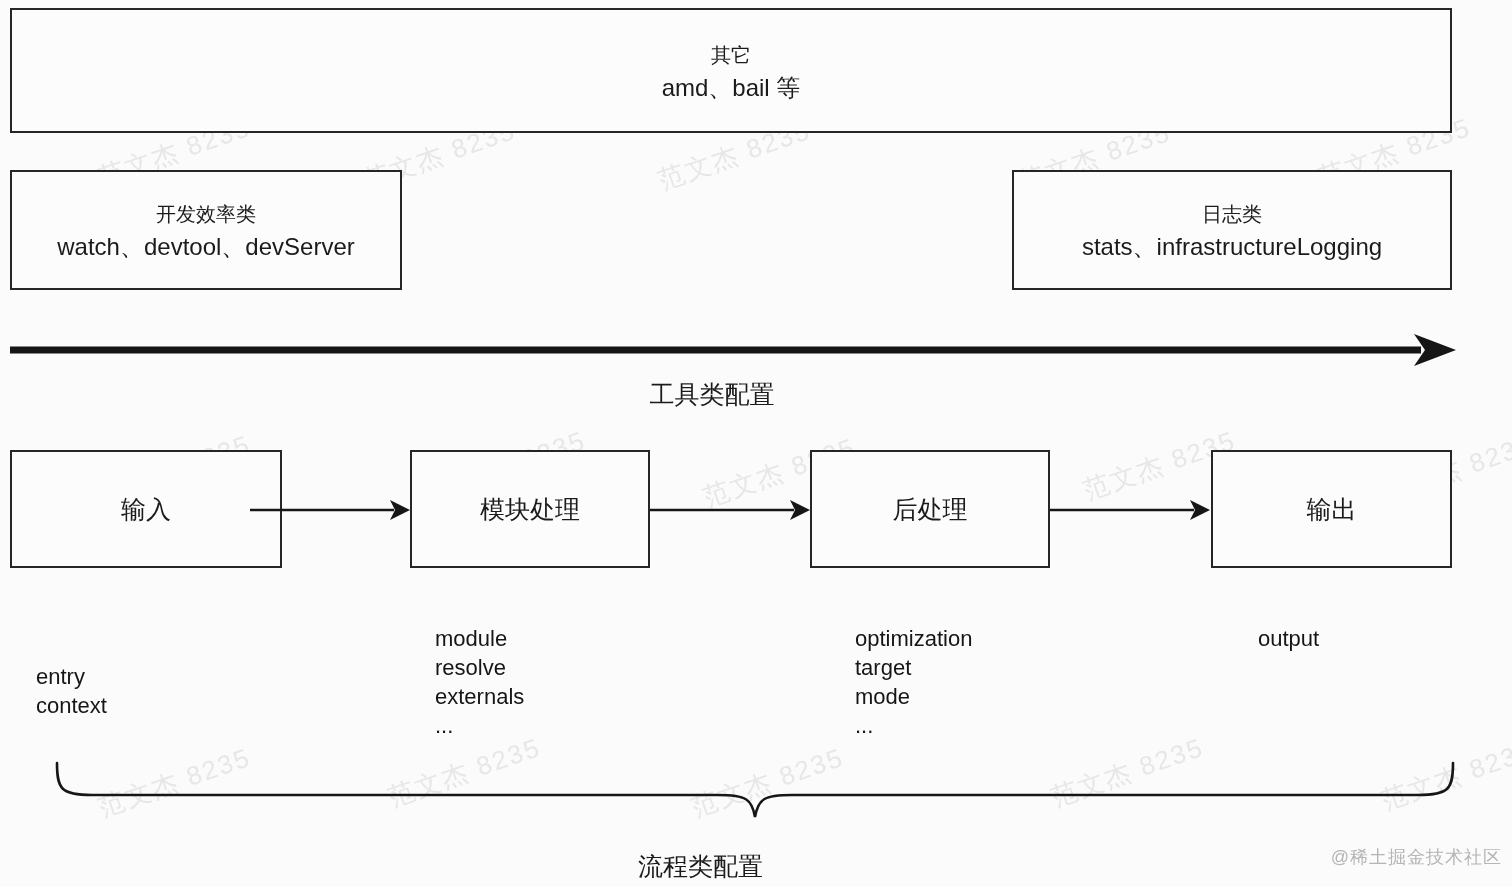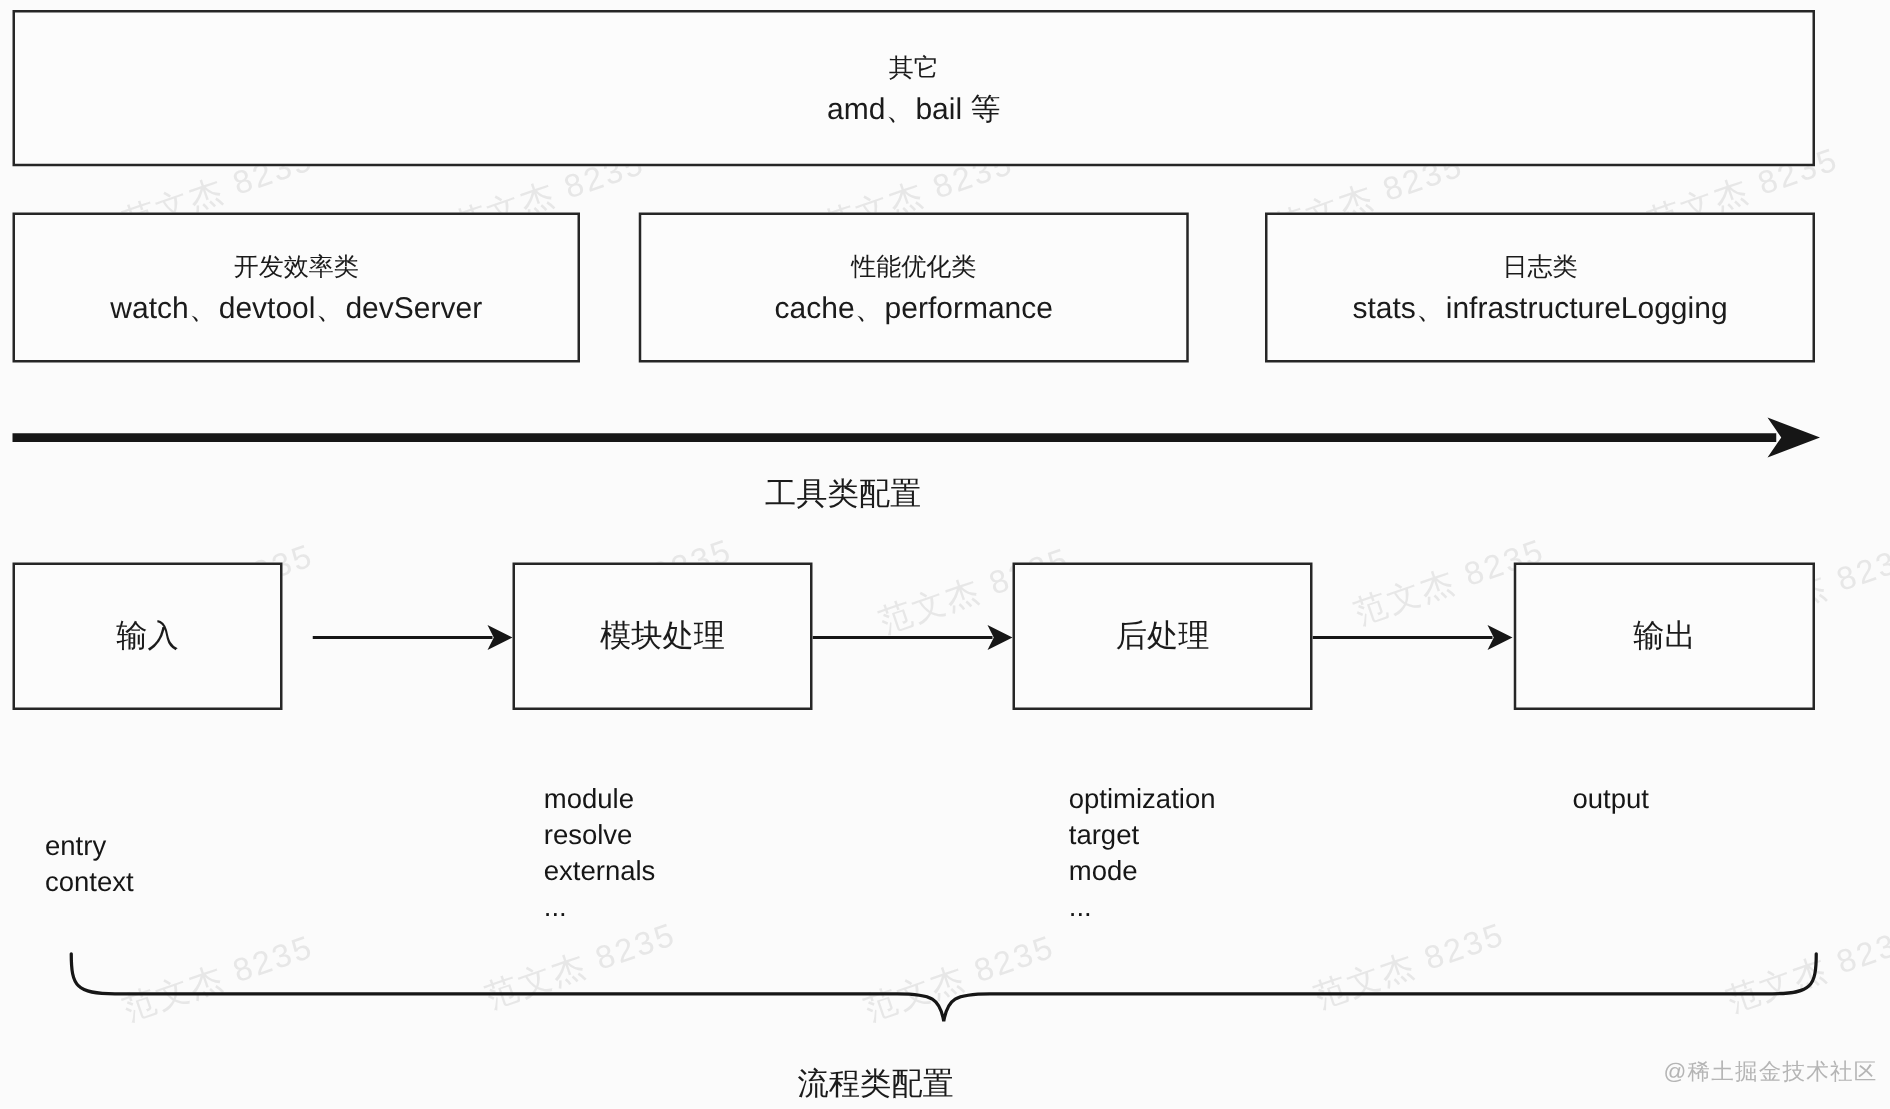--- a/index.html
+++ b/index.html
@@ -42,7 +42,7 @@
   .dbox .line2 { font-size: 24px; line-height: 31px; color: #1b1b1b; }
 
   .box-other   { left: 10px;  top: 8px;   width: 1442px; height: 125px; }
-  .box-cat-0   { left: 10px;  top: 170px; width: 454px;  height: 120px; }
+  .box-cat-0   { left: 10px;  top: 170px; width: 392px;  height: 120px; }
   .box-cat-1   { left: 511px; top: 170px; width: 440px;  height: 120px; }
   .box-cat-2   { left: 1012px;top: 170px; width: 440px;  height: 120px; }
 

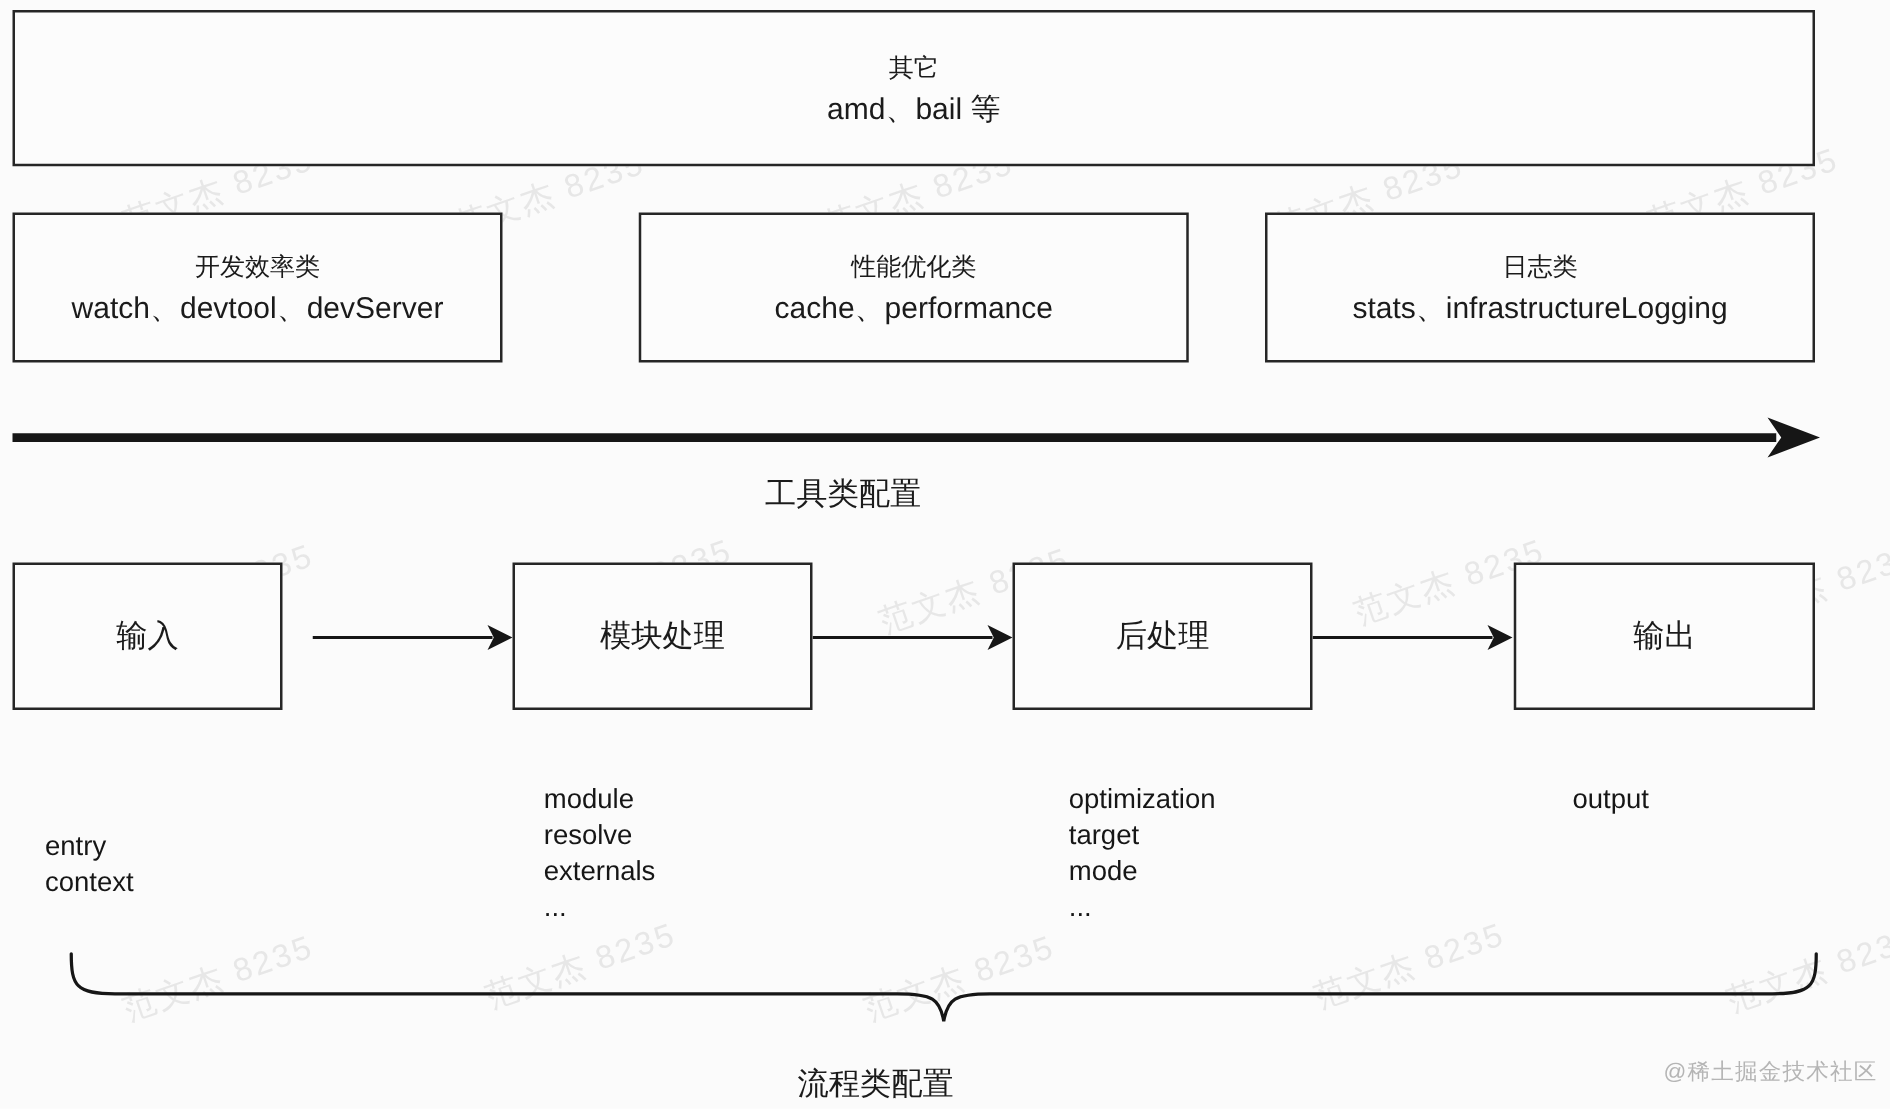--- a/index.html
+++ b/index.html
@@ -123,10 +123,6 @@
     <div class="line1">开发效率类</div>
     <div class="line2">watch、devtool、devServer</div>
   </div>
-  <div class="dbox box-cat-1">
-    <div class="line1">性能优化类</div>
-    <div class="line2">cache、performance</div>
-  </div>
   <div class="dbox box-cat-2">
     <div class="line1">日志类</div>
     <div class="line2">stats、infrastructureLogging</div>

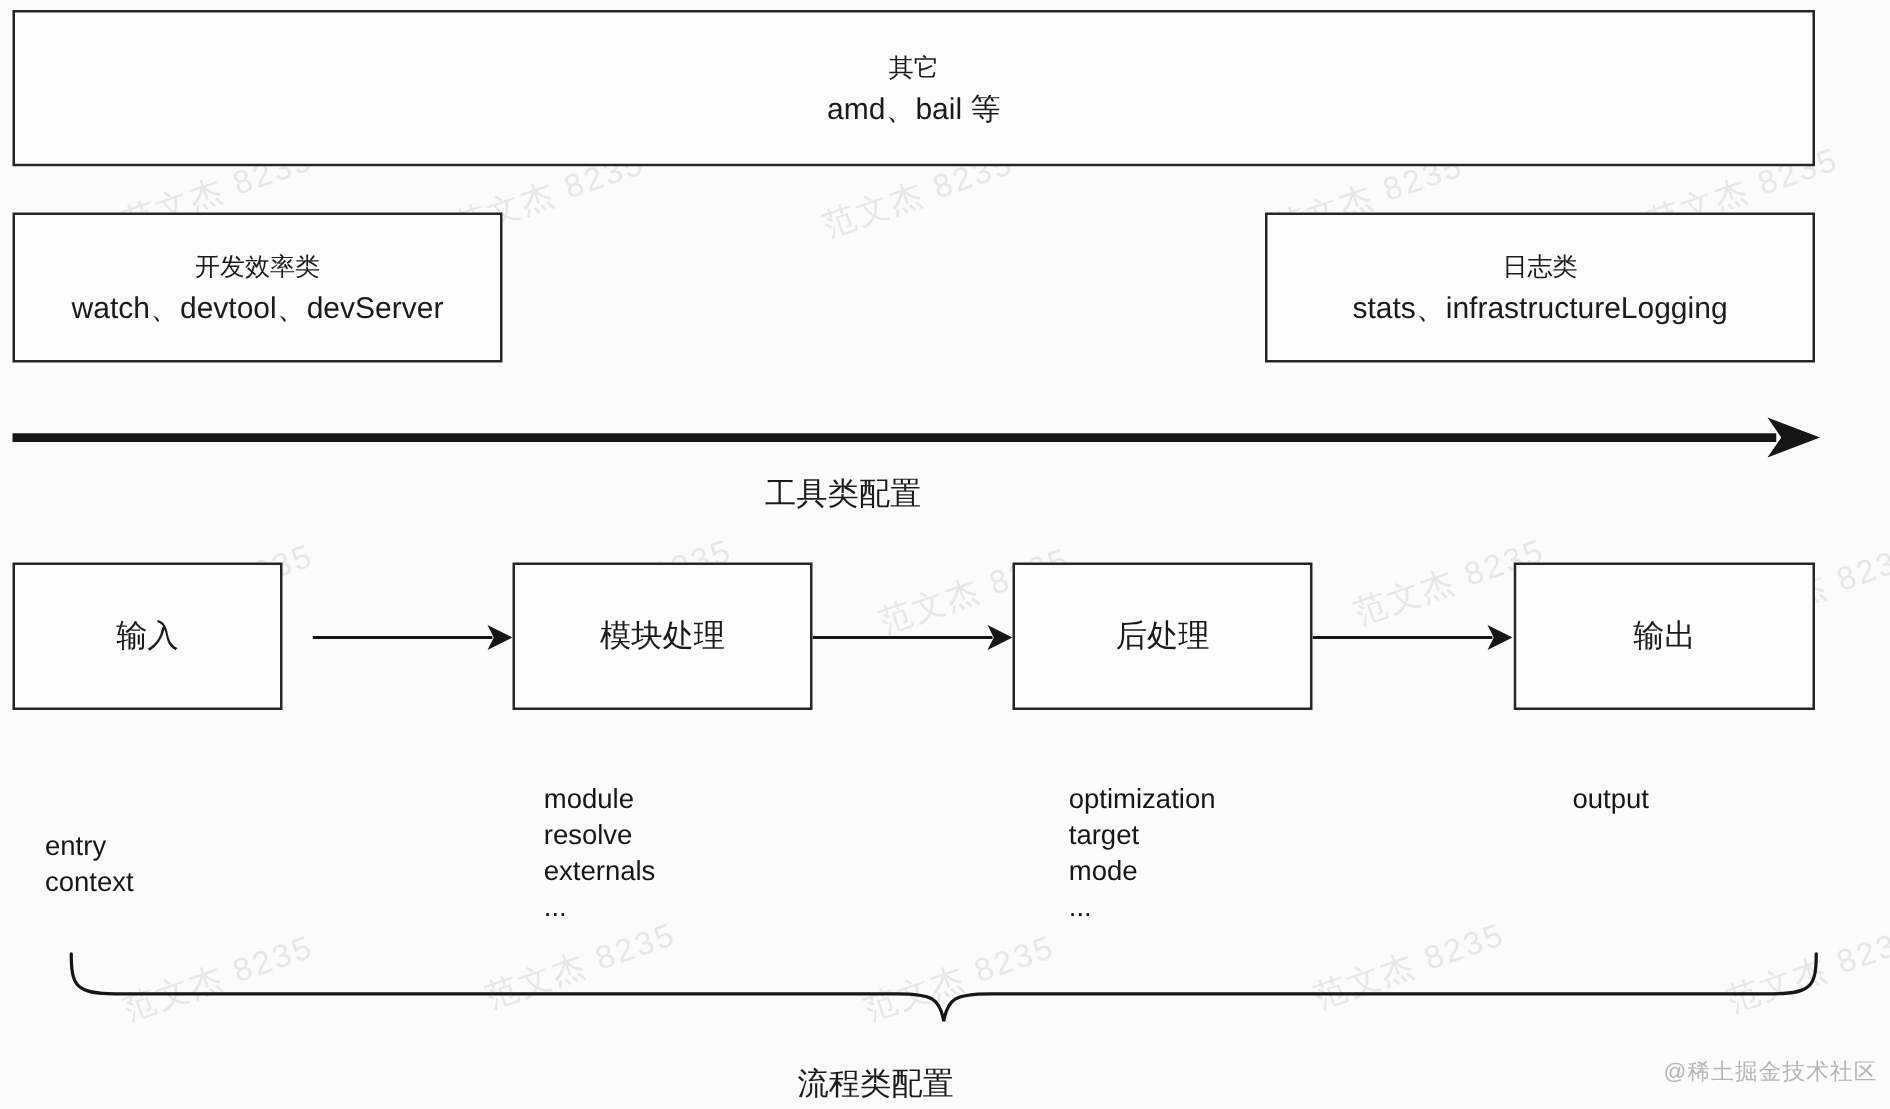--- a/index.html
+++ b/index.html
@@ -62,7 +62,7 @@
 
   .axis-label {
     position: absolute; left: 612px; top: 378px; width: 200px;
-    font-size: 25px; color: #1b1b1b;
+    text-align: center; font-size: 25px; color: #1b1b1b;
   }
   .brace-label {
     position: absolute; left: 638px; top: 850px; width: 200px;

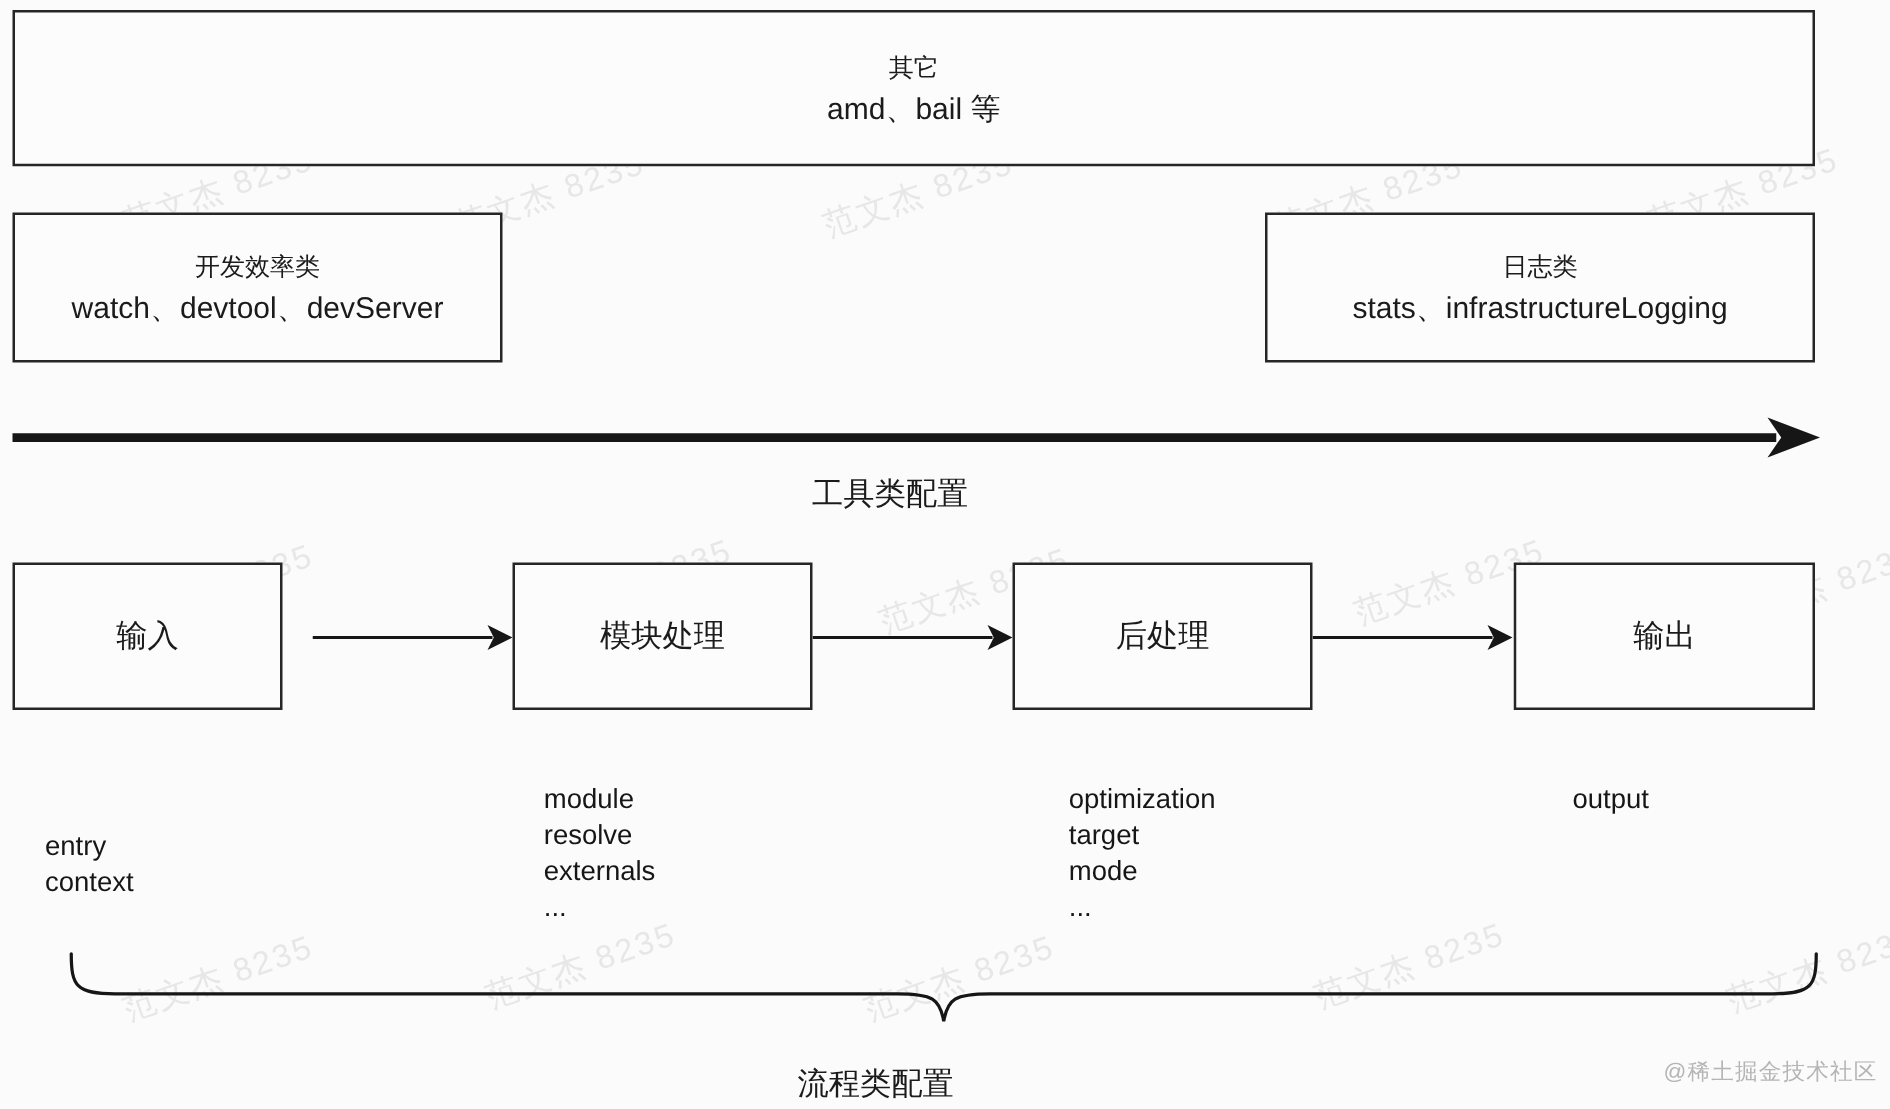--- a/index.html
+++ b/index.html
@@ -48,7 +48,7 @@
 
   .box-flow    { height: 118px; top: 450px; }
   .box-flow .line1 { font-size: 25px; }
-  .box-flow-0 { left: 10px;   width: 216px; }
+  .box-flow-0 { left: 10px;   width: 272px; }
   .box-flow-1 { left: 410px;  width: 240px; align-items: center; }
   .box-flow-2 { left: 810px;  width: 240px; }
   .box-flow-3 { left: 1211px; width: 241px; }

